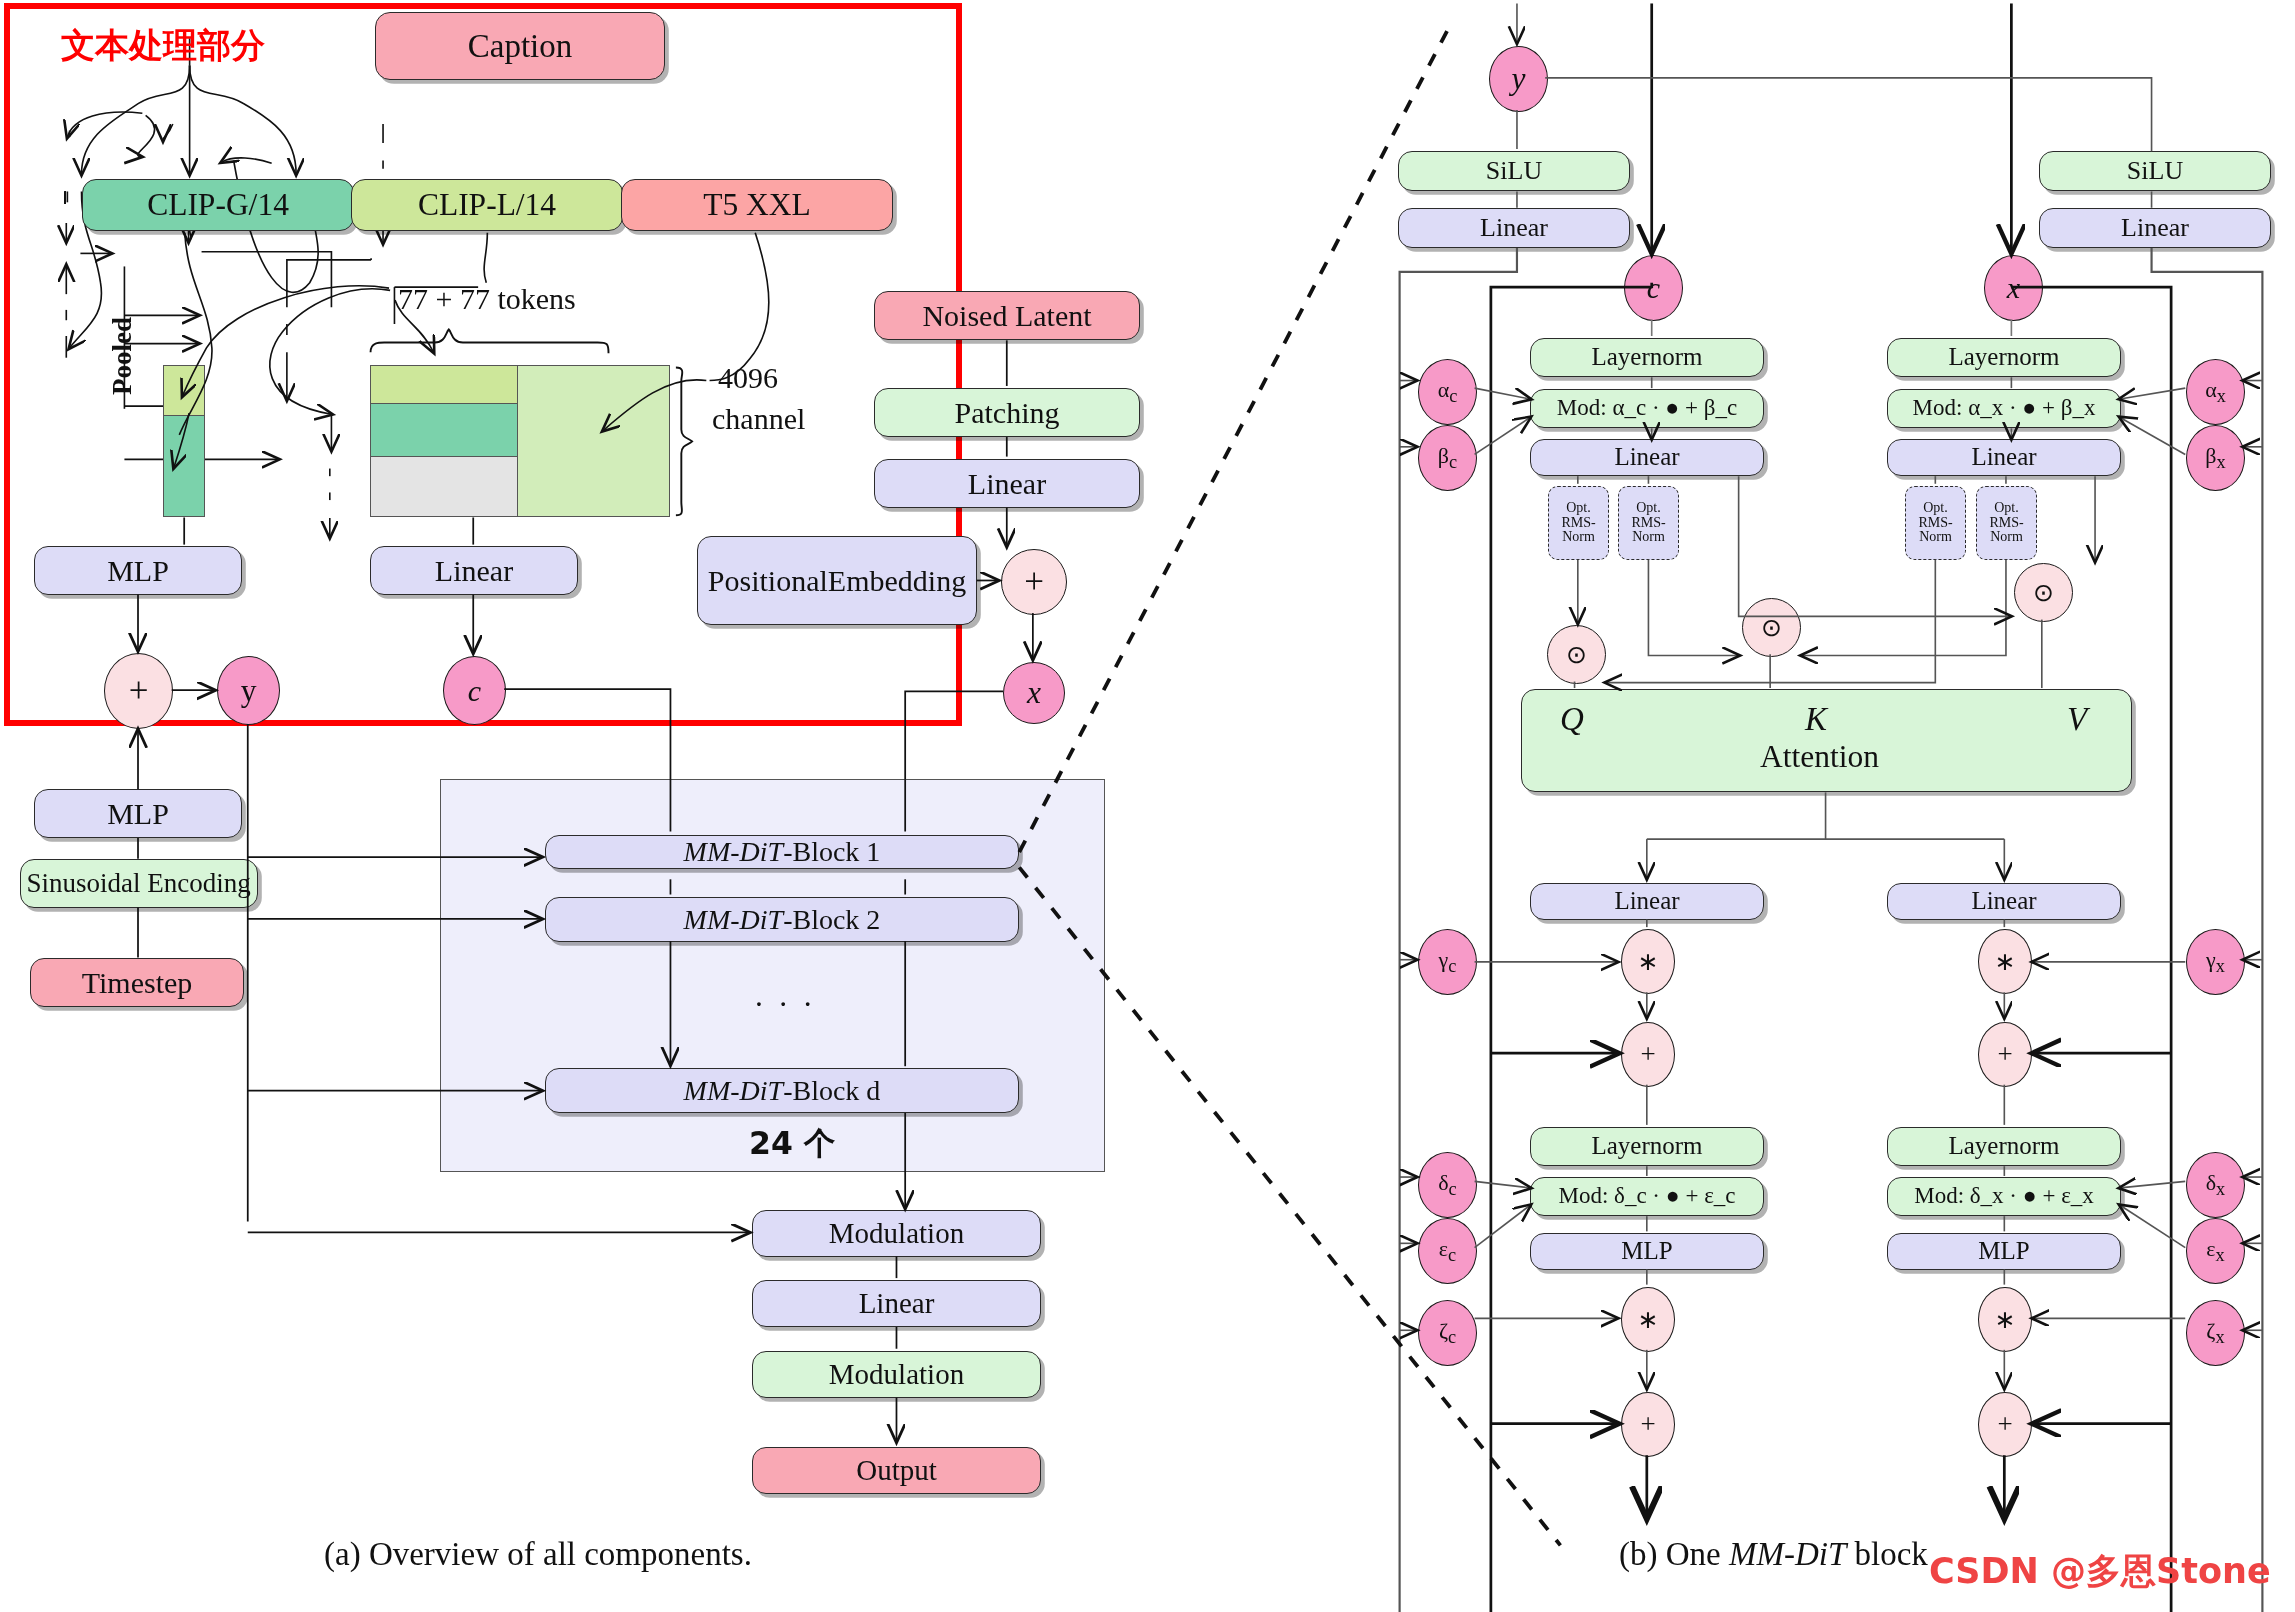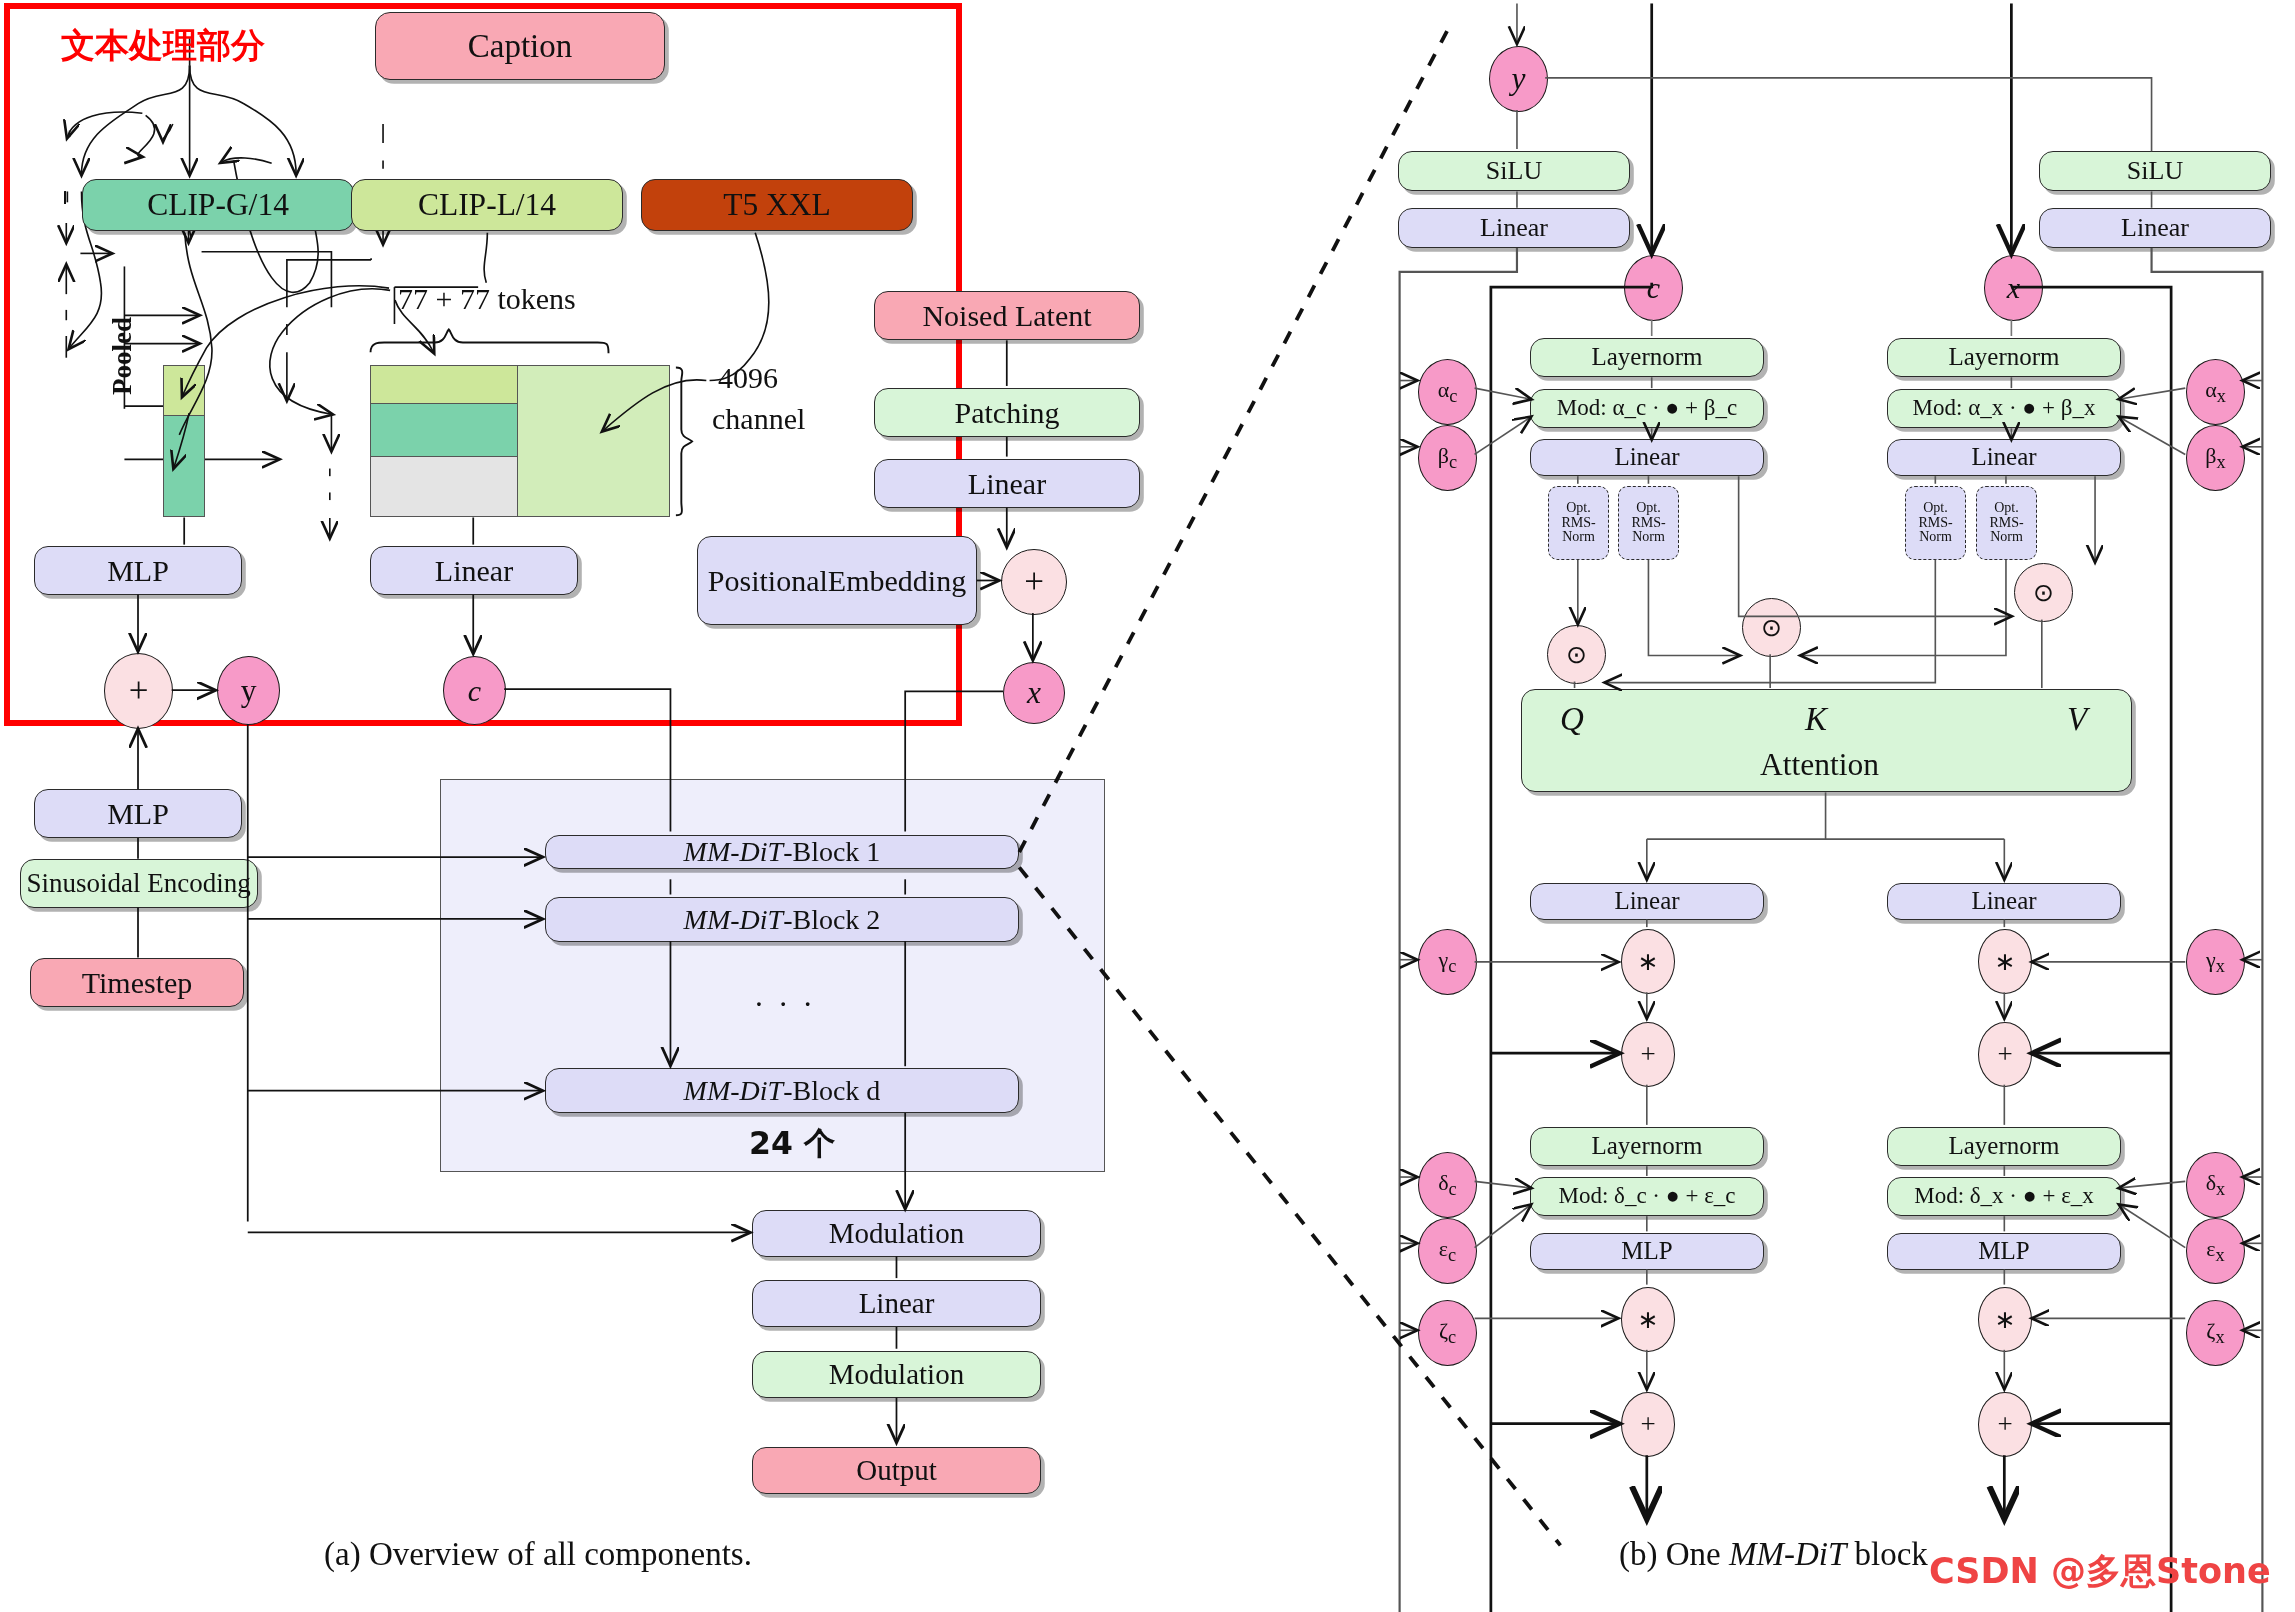--- a/index.html
+++ b/index.html
@@ -19,7 +19,7 @@
   .green{background:#d8f5d8;}
   .tealA{background:#7bd2ab;}
   .tealB{background:#cde79a;}
-  .tealC{background:#c2410c;margin-left:20px;}
+  .tealC{background:#fca5a5;}
   .blue{background:#dddcf7;}
   .blockbox{background:#eeeefb;border:1.6px solid #555;border-radius:0;box-shadow:none;}
   .dashedbox{border:1.6px dashed #2b2b2b;border-radius:9.8px;background:#dddcf7;box-shadow:none;}

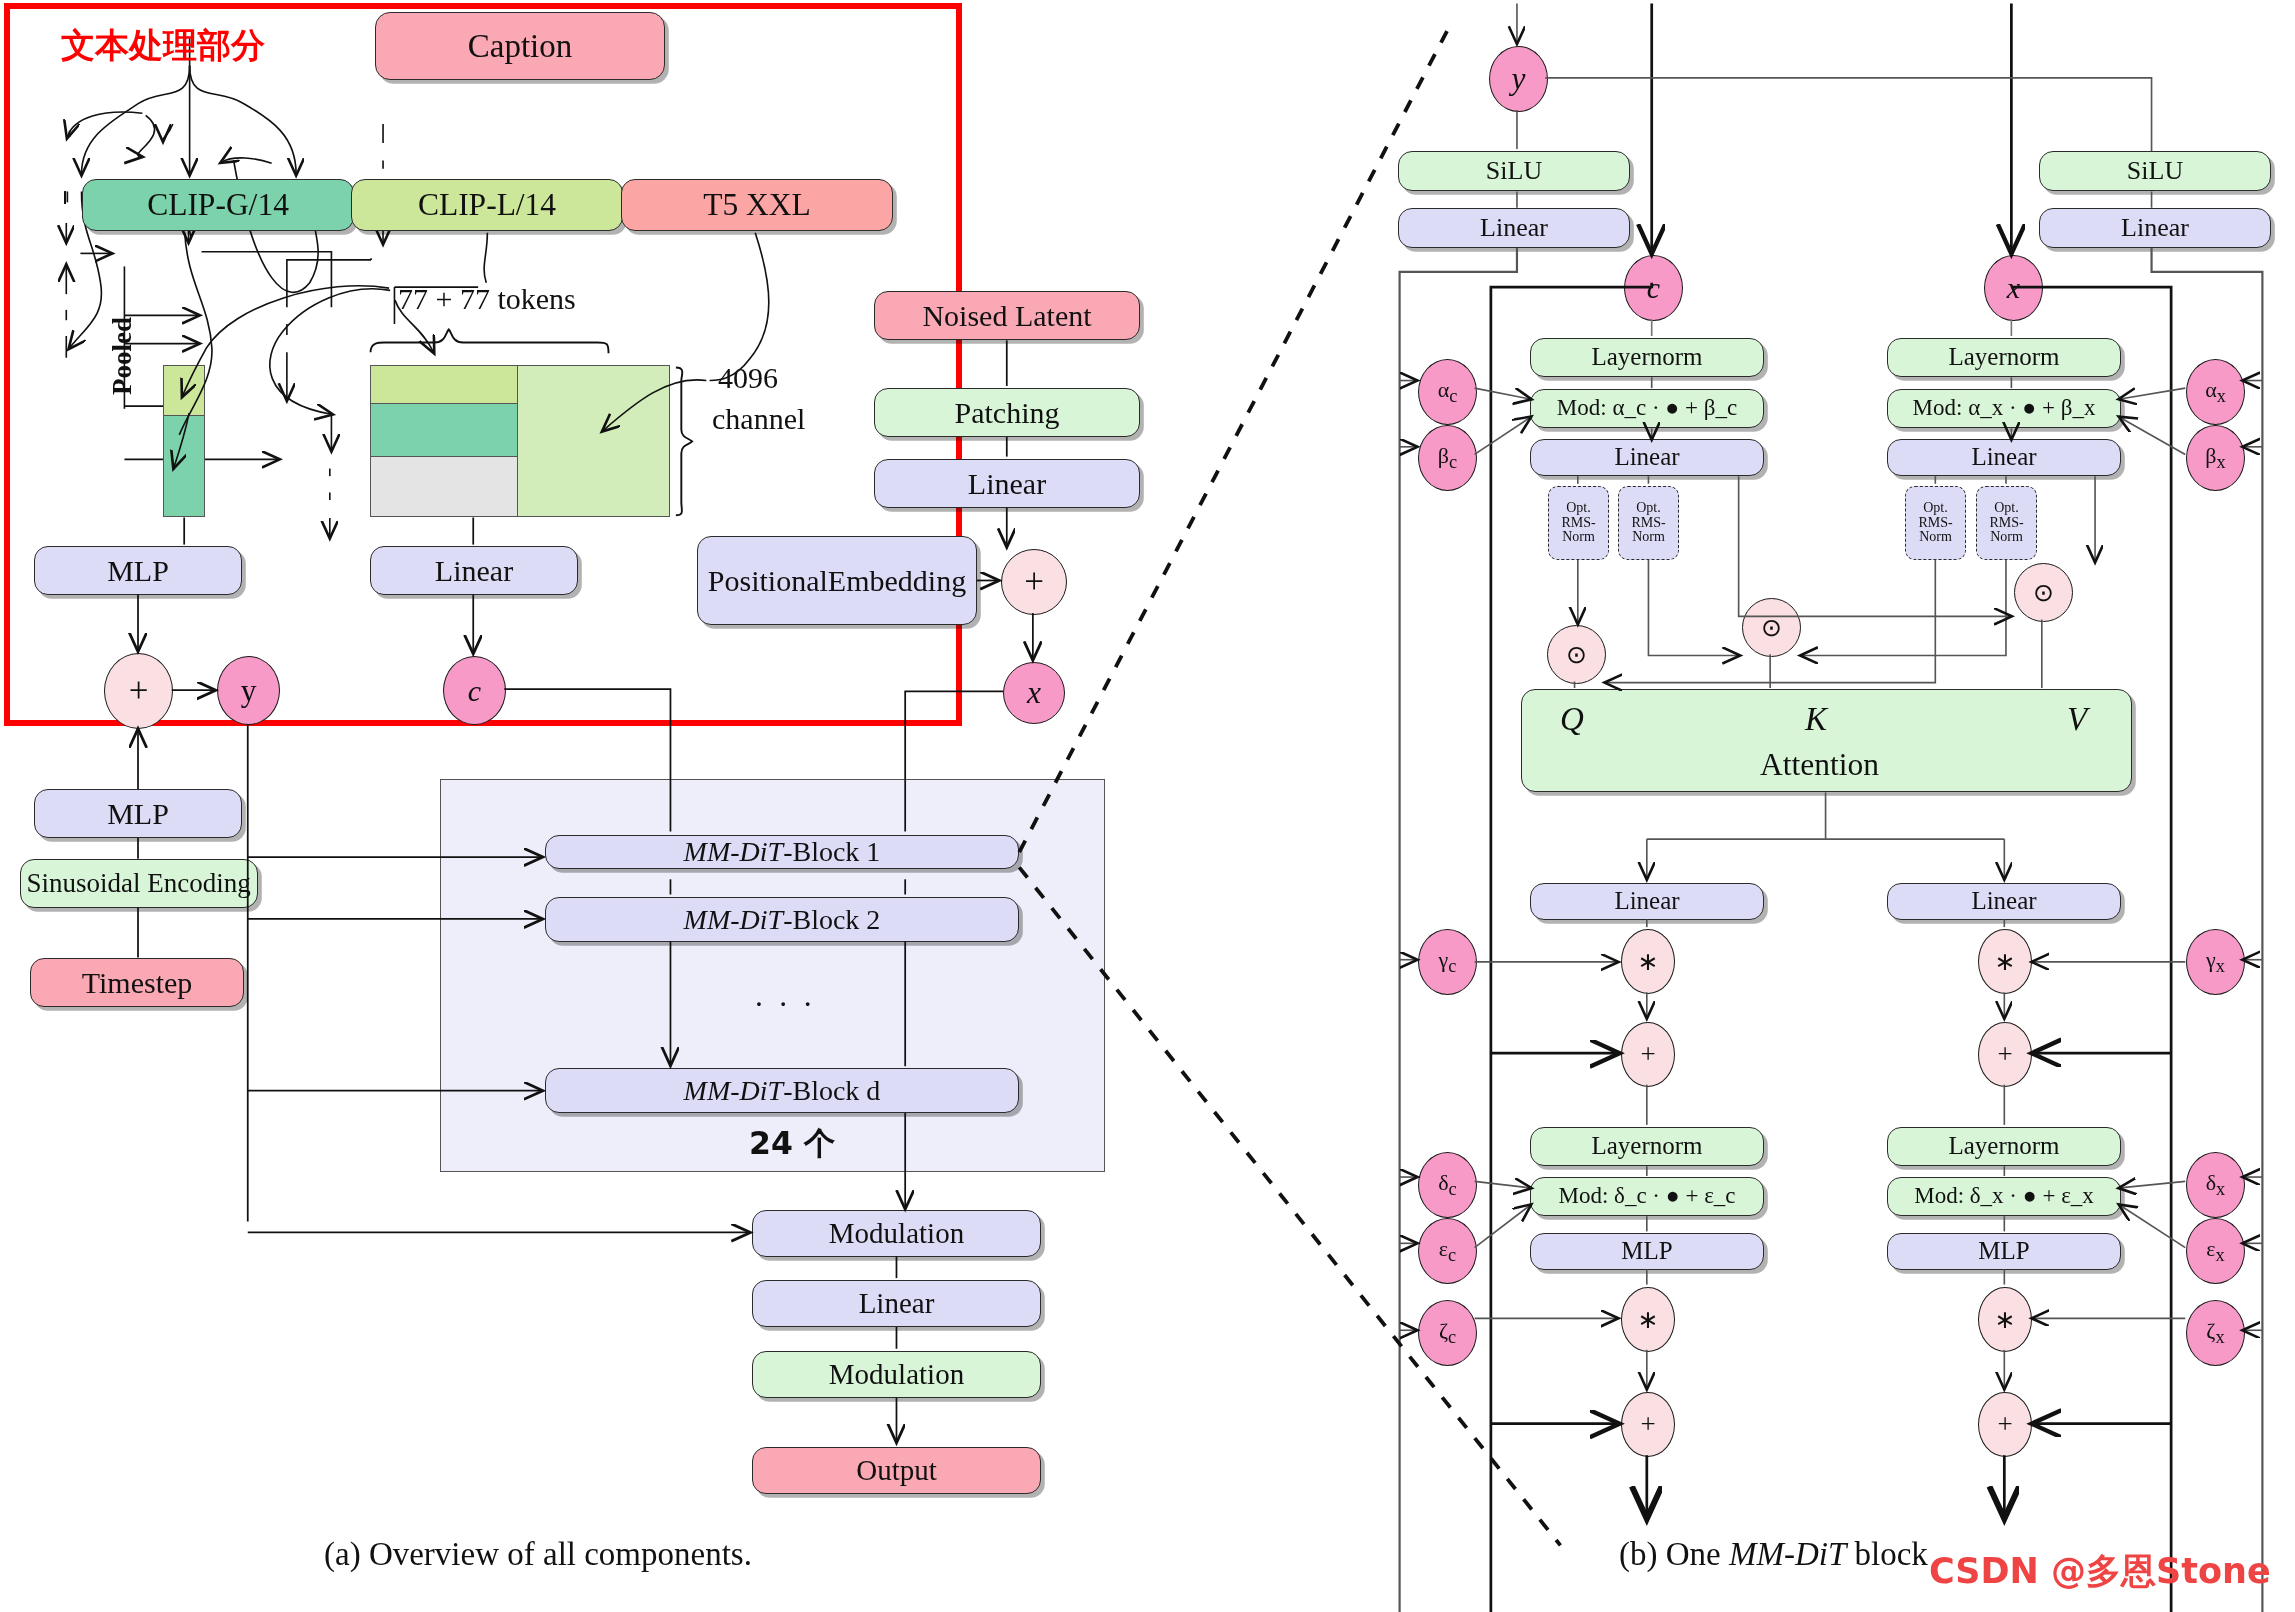--- a/index.html
+++ b/index.html
@@ -384,7 +384,7 @@
       <span class="lbl it" style="left:38px;top:12px;font-size:33px;">Q</span>
       <span class="lbl it" style="left:283px;top:12px;font-size:33px;">K</span>
       <span class="lbl it" style="left:545px;top:12px;font-size:33px;">V</span>
-      <span class="lbl" style="left:238px;top:50px;font-size:31.5px;margin-top:8px;">Attention</span>
+      <span class="lbl" style="left:238px;top:50px;font-size:31.5px;">Attention</span>
     </div>
   </div>
 

